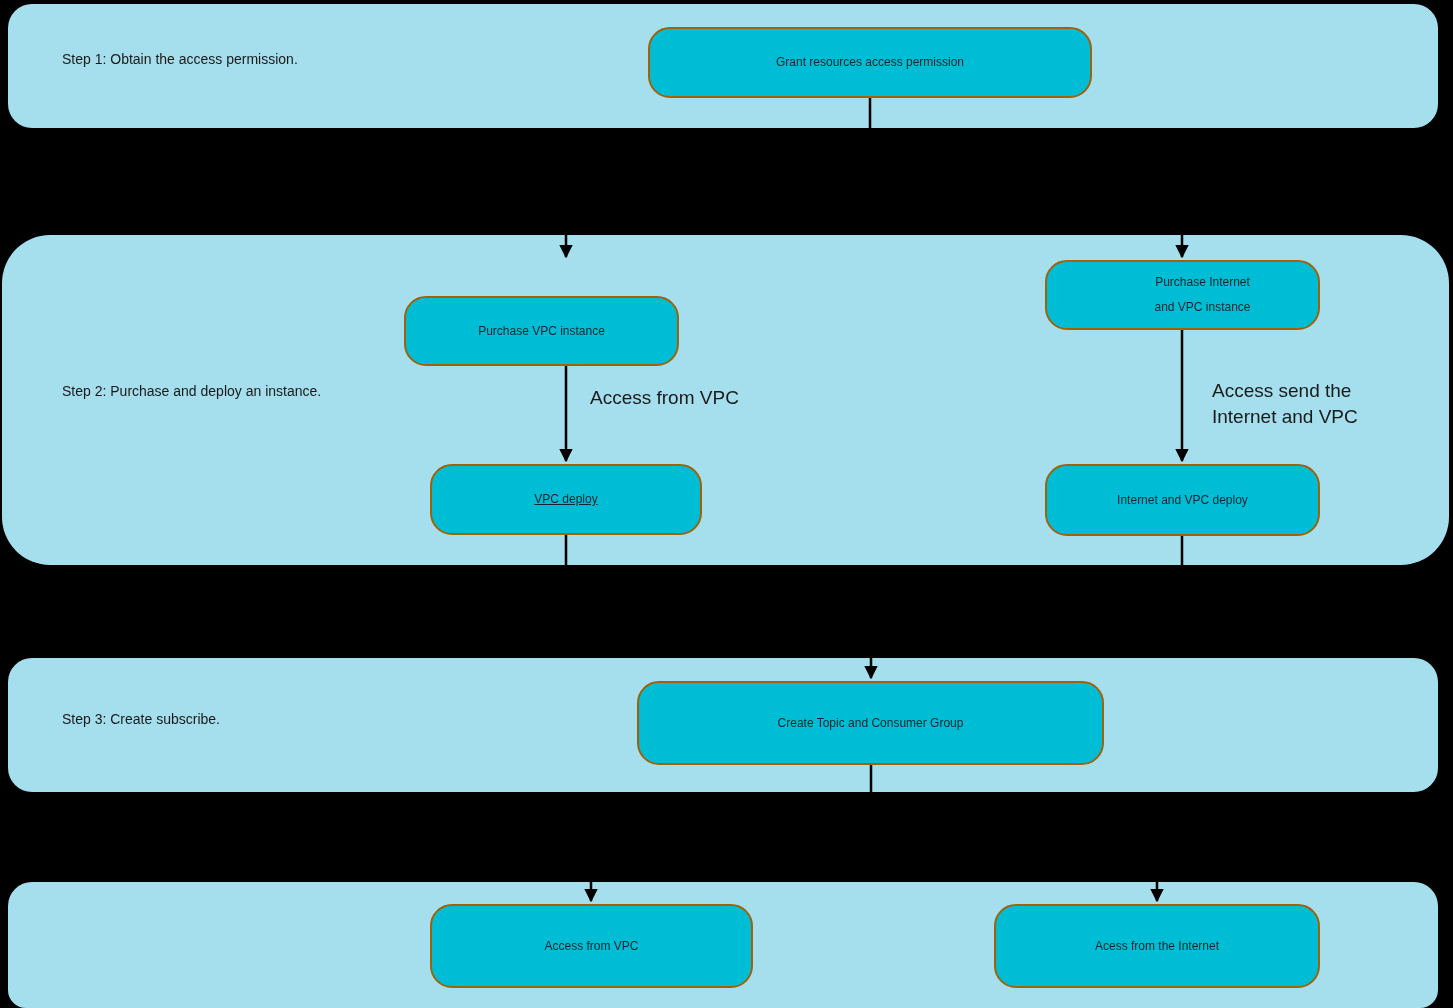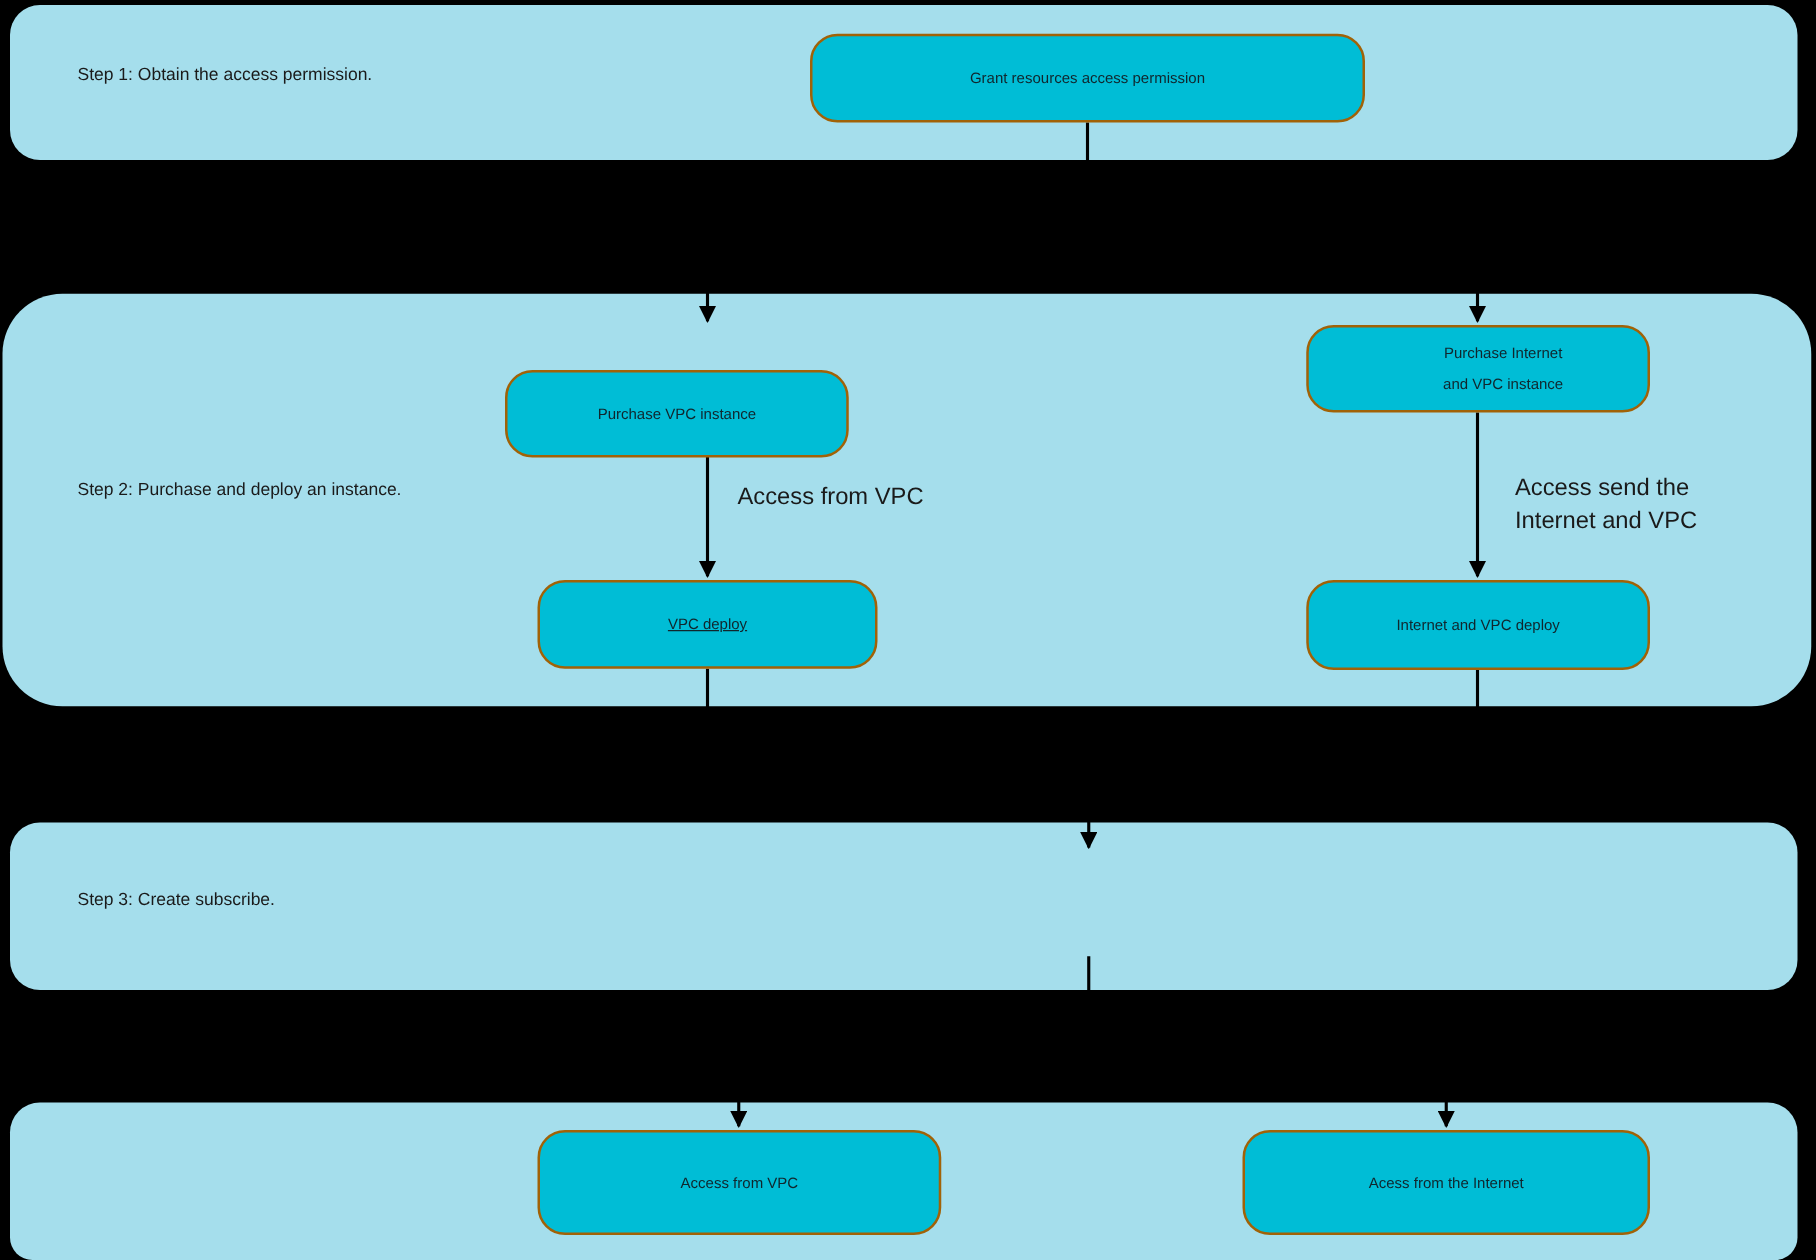--- a/index.html
+++ b/index.html
@@ -114,6 +114,7 @@
 and VPC instance</div>
   <div class="node node-vpc-deploy">VPC deploy</div>
   <div class="node node-internet-vpc-deploy">Internet and VPC deploy</div>
+  <div class="node node-create-topic">Create Topic and Consumer Group</div>
   <div class="node node-access-vpc">Access from VPC</div>
   <div class="node node-access-internet">Acess from the Internet</div>
 

